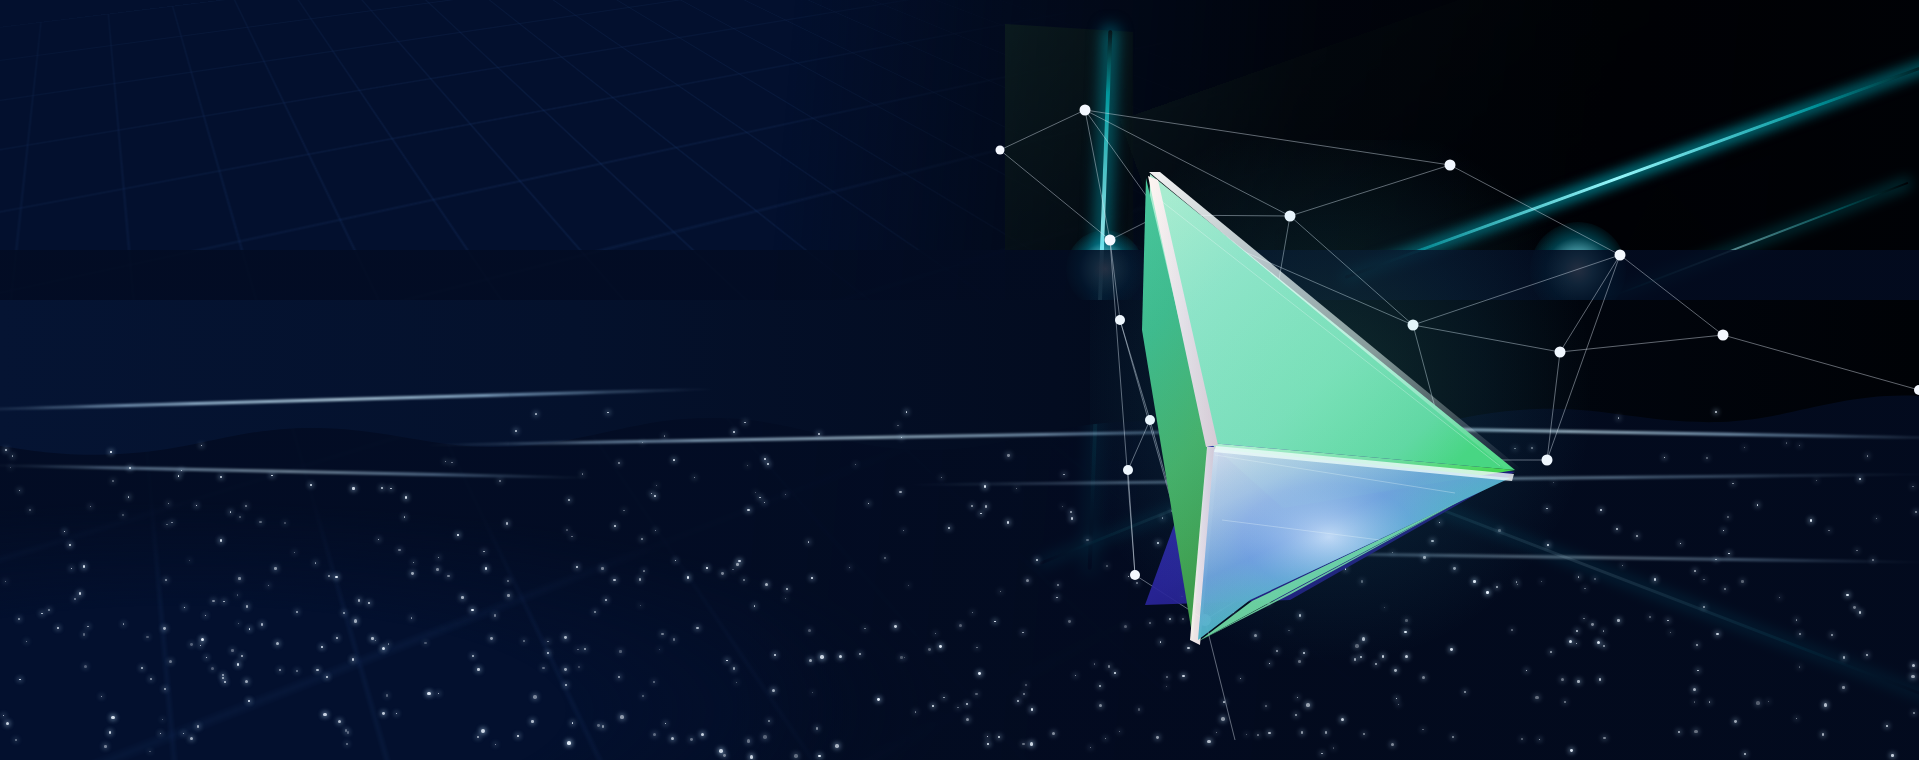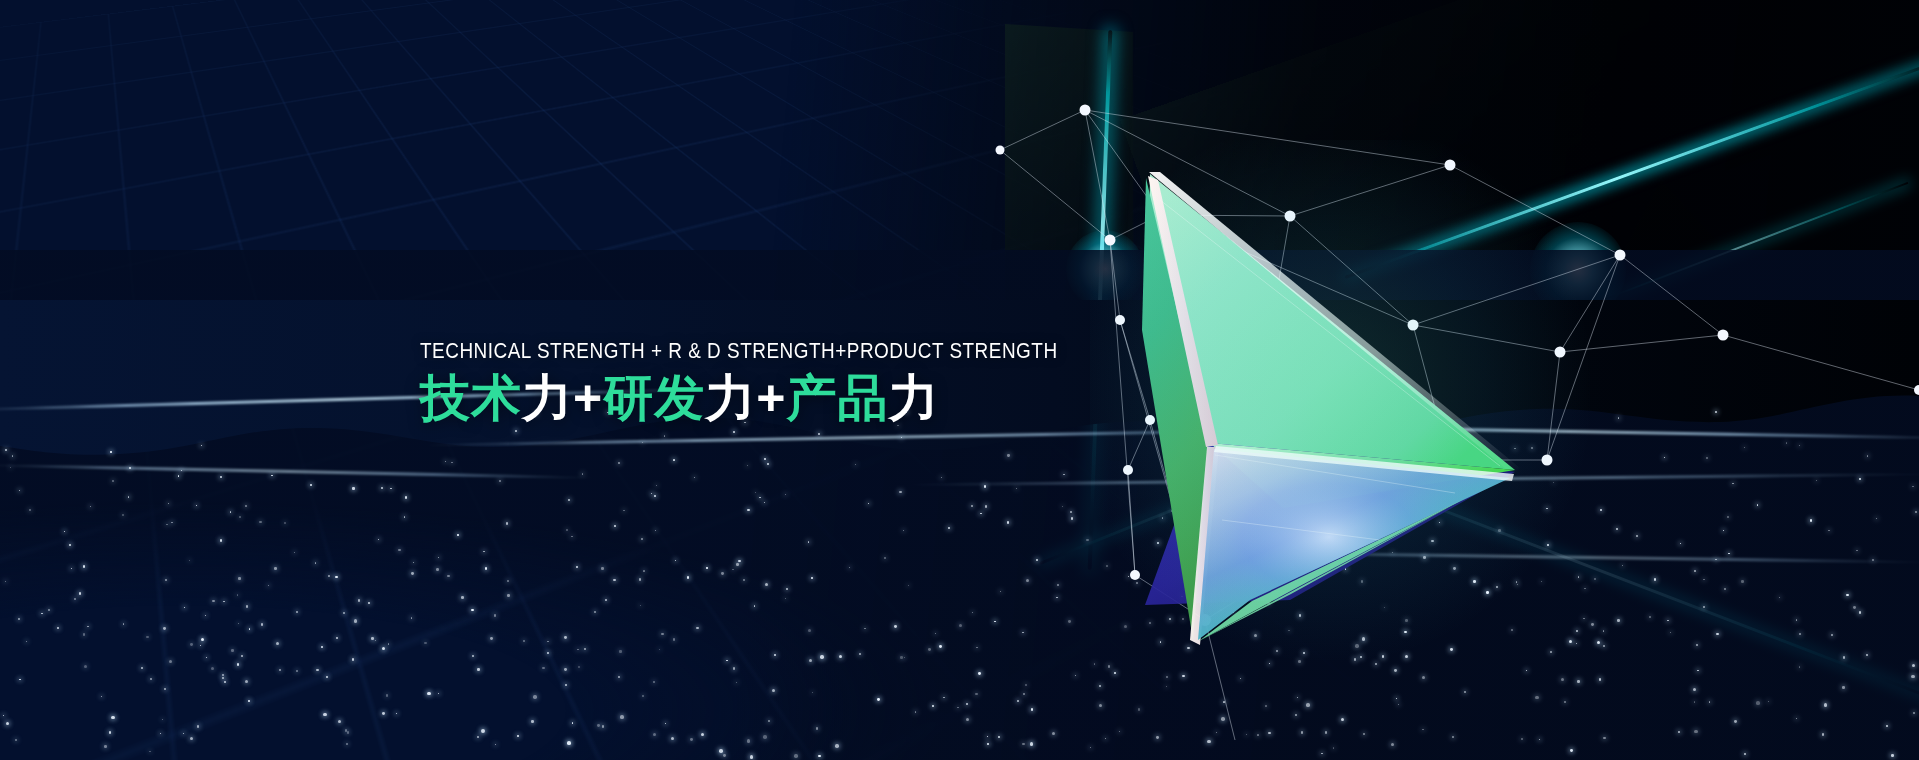--- a/index.html
+++ b/index.html
@@ -936,10 +936,6 @@
               background:radial-gradient(ellipse at 48% 48%, rgba(90,230,180,0.16) 0%, rgba(60,200,220,0.08) 42%, rgba(0,0,0,0) 72%);
               pointer-events:none;"></div>
 
-  <div class="copy">
-    <p class="eng">TECHNICAL STRENGTH + R &amp; D STRENGTH+PRODUCT STRENGTH</p>
-    <p class="cn"><span class="g">技术</span><span class="w">力</span><span class="w">+</span><span class="g">研发</span><span class="w">力</span><span class="w">+</span><span class="g">产品</span><span class="w">力</span></p>
-  </div>
 
 </div>
 

